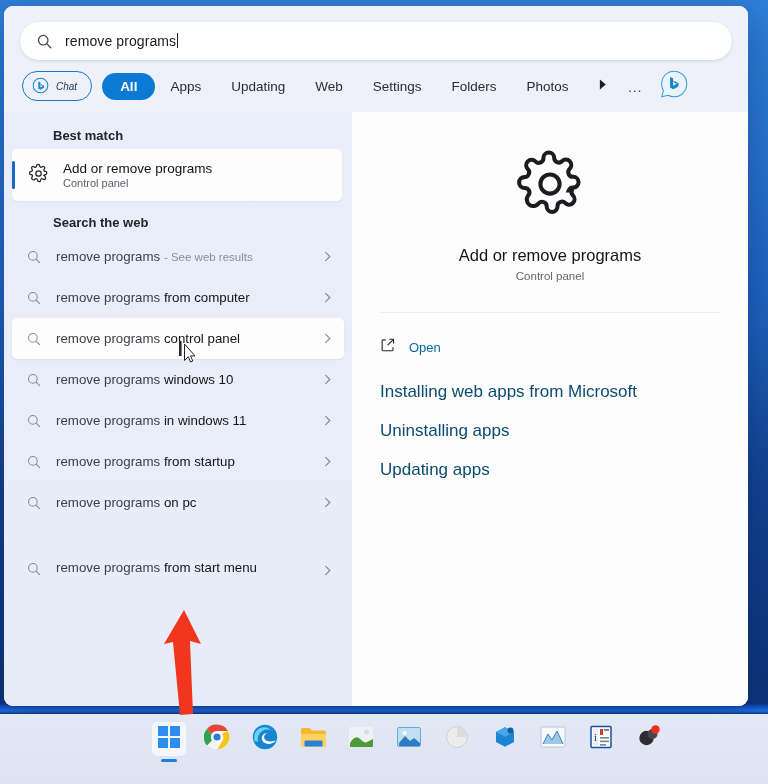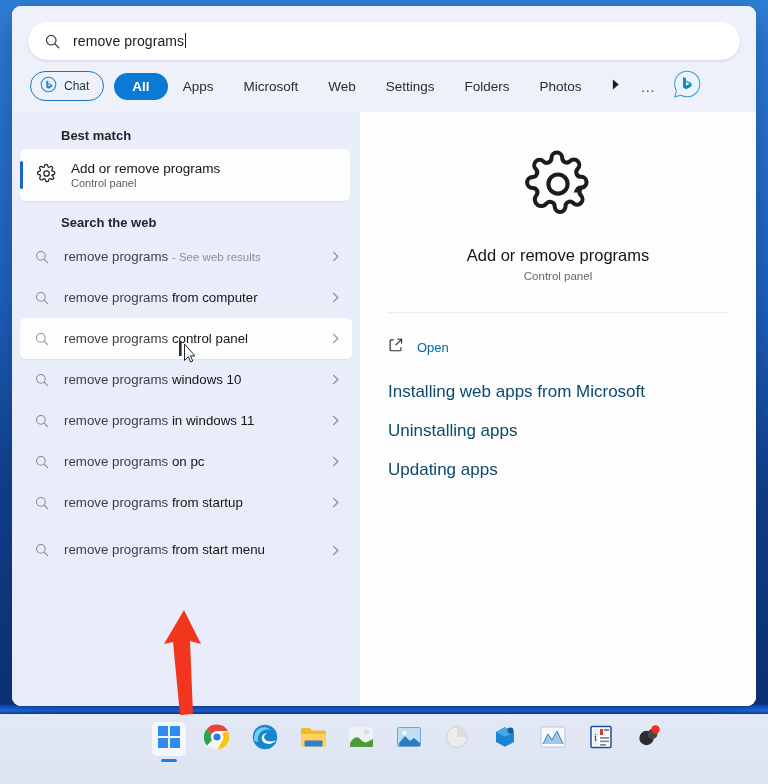--- a/index.html
+++ b/index.html
@@ -33,7 +33,7 @@
 
   
   .flyout {
-    position: absolute; left: 12px; top: 6px; width: 744px; height: 700px;
+    position: absolute; left: 4px; top: 6px; width: 744px; height: 700px;
     background: #ffffff;
     border-radius: 9px;
     box-shadow: 0 10px 34px rgba(8,20,60,.30);

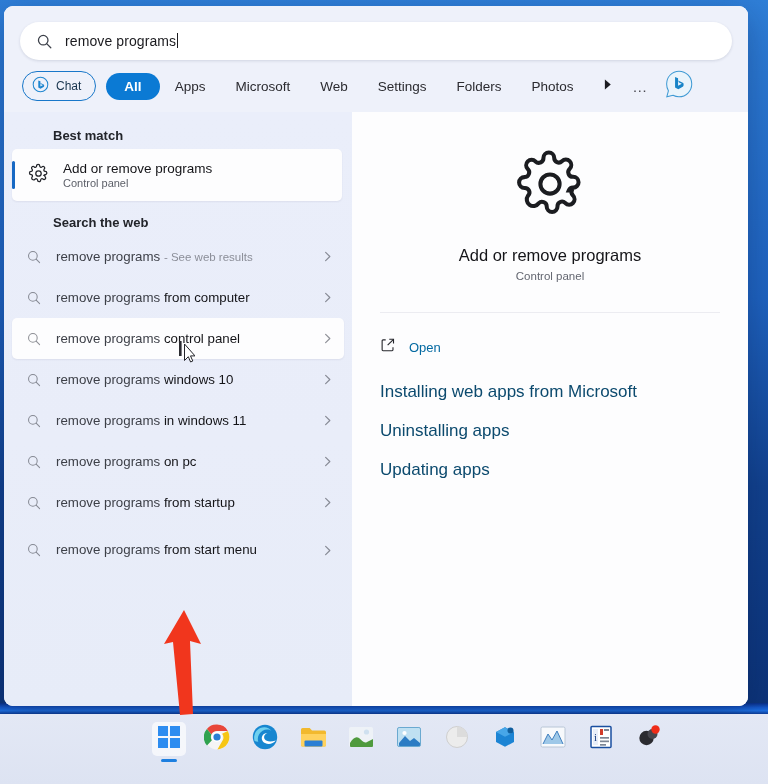--- a/index.html
+++ b/index.html
@@ -71,8 +71,9 @@
     display:flex; align-items:center; gap:7px;
     height:30px; padding: 0 14px 0 9px;
     border: 1px solid #1877c9; border-radius: 16px;
-    background: transparent; color:#17334d; font-size:12px;
+    background: transparent; color:#17334d; font-size:10px;
     margin-right: 10px;
+    font-style: italic;
   }
   .tab {
     font-size: 13.5px; color: #2b2b30;

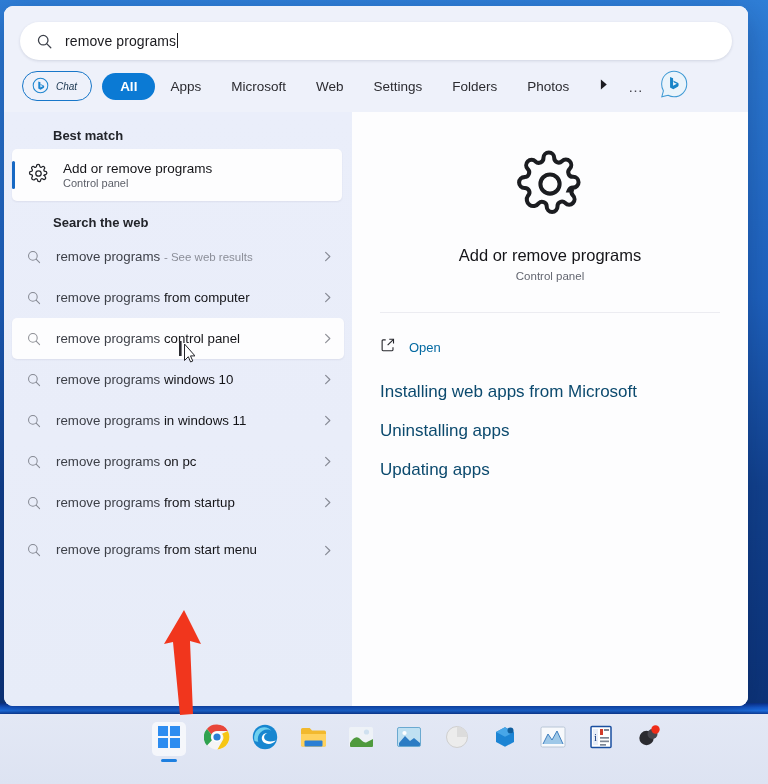--- a/index.html
+++ b/index.html
@@ -231,7 +231,7 @@
 
         <div class="tab active">All</div>
         <div class="tab">Apps</div>
-        <div class="tab">Microsoft</div>
+        <div class="tab">Updating</div>
         <div class="tab">Web</div>
         <div class="tab">Settings</div>
         <div class="tab">Folders</div>

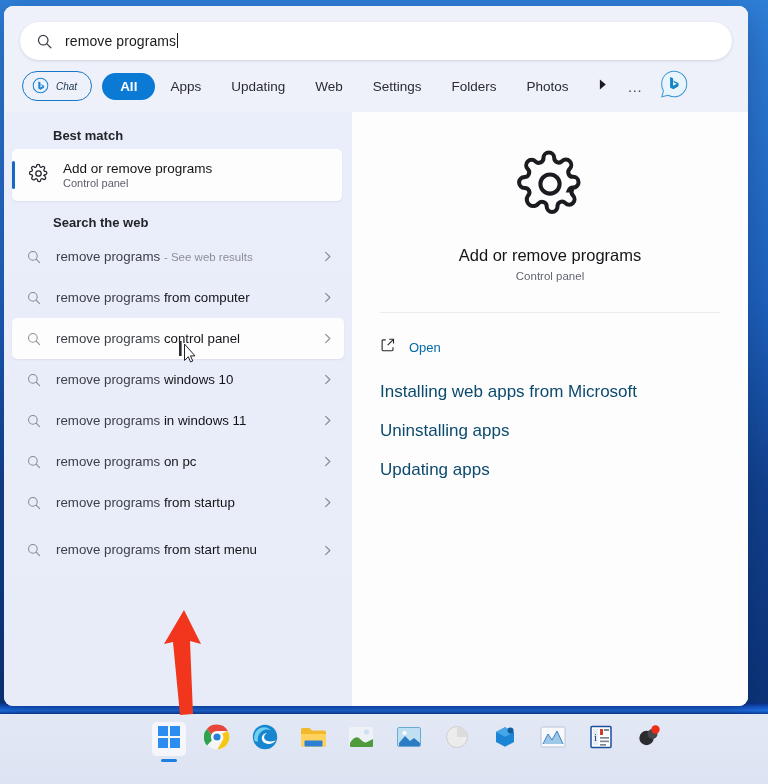--- a/index.html
+++ b/index.html
@@ -357,21 +357,21 @@
                   <line x1="12.7" y1="12.7" x2="17" y2="17" stroke="#4a4d56" stroke-width="1.3" stroke-linecap="round"></line>
                 </svg>
               </span>
+              <div class="sugg-text">remove programs <b>from startup</b></div>
+              <span class="chev">
+                <svg width="13" height="13" viewBox="0 0 14 14" fill="none">
+                  <path d="M5 2.5 L9.5 7 L5 11.5" stroke="#4d505a" stroke-width="1.3" stroke-linecap="round" stroke-linejoin="round"></path>
+                </svg>
+              </span>
+            </div>
+            <div class="sugg">
+              <span class="chev">
+                <svg width="16" height="16" viewBox="0 0 20 20" fill="none">
+                  <circle cx="8.6" cy="8.6" r="5.4" stroke="#4a4d56" stroke-width="1.3"></circle>
+                  <line x1="12.7" y1="12.7" x2="17" y2="17" stroke="#4a4d56" stroke-width="1.3" stroke-linecap="round"></line>
+                </svg>
+              </span>
               <div class="sugg-text">remove programs <b>on pc</b></div>
-              <span class="chev">
-                <svg width="13" height="13" viewBox="0 0 14 14" fill="none">
-                  <path d="M5 2.5 L9.5 7 L5 11.5" stroke="#4d505a" stroke-width="1.3" stroke-linecap="round" stroke-linejoin="round"></path>
-                </svg>
-              </span>
-            </div>
-            <div class="sugg">
-              <span class="chev">
-                <svg width="16" height="16" viewBox="0 0 20 20" fill="none">
-                  <circle cx="8.6" cy="8.6" r="5.4" stroke="#4a4d56" stroke-width="1.3"></circle>
-                  <line x1="12.7" y1="12.7" x2="17" y2="17" stroke="#4a4d56" stroke-width="1.3" stroke-linecap="round"></line>
-                </svg>
-              </span>
-              <div class="sugg-text">remove programs <b>from startup</b></div>
               <span class="chev">
                 <svg width="13" height="13" viewBox="0 0 14 14" fill="none">
                   <path d="M5 2.5 L9.5 7 L5 11.5" stroke="#4d505a" stroke-width="1.3" stroke-linecap="round" stroke-linejoin="round"></path>

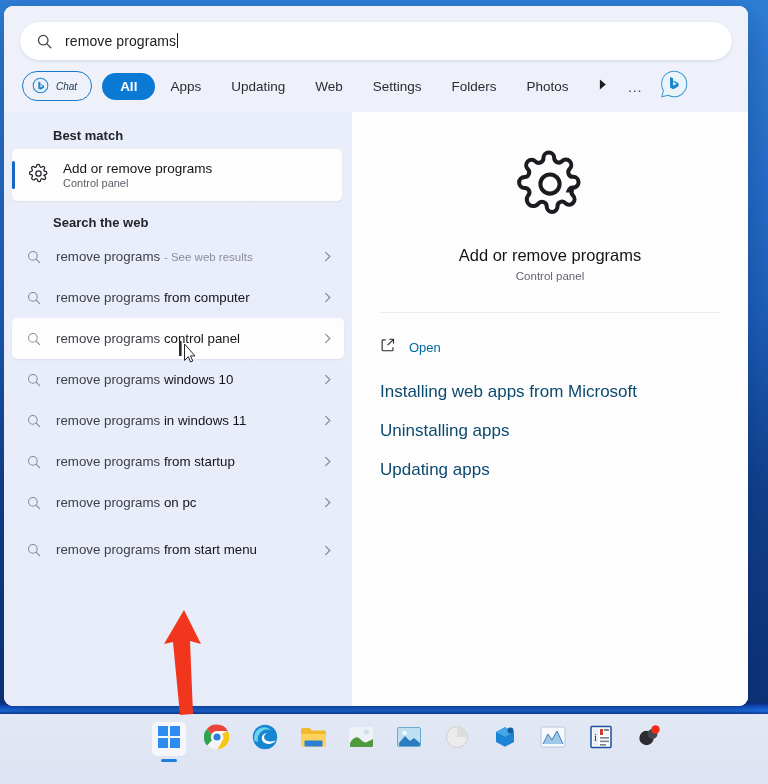--- a/index.html
+++ b/index.html
@@ -137,7 +137,7 @@
     margin: 0 8px; padding: 0 10px 0 14px;
     height: 41px; border-radius: 5px;
   }
-  .sugg.two-line { height: 54px; align-items: center; }
+  .sugg.two-line { height: 54px; align-items: flex-end; }
   .sugg.hl { background:#fdfdfe; box-shadow:0 1px 2px rgba(25,35,70,.07); }
   .sugg-text {
     flex:1; font-size:13.3px; color:#3c3f47; line-height:1.35;

